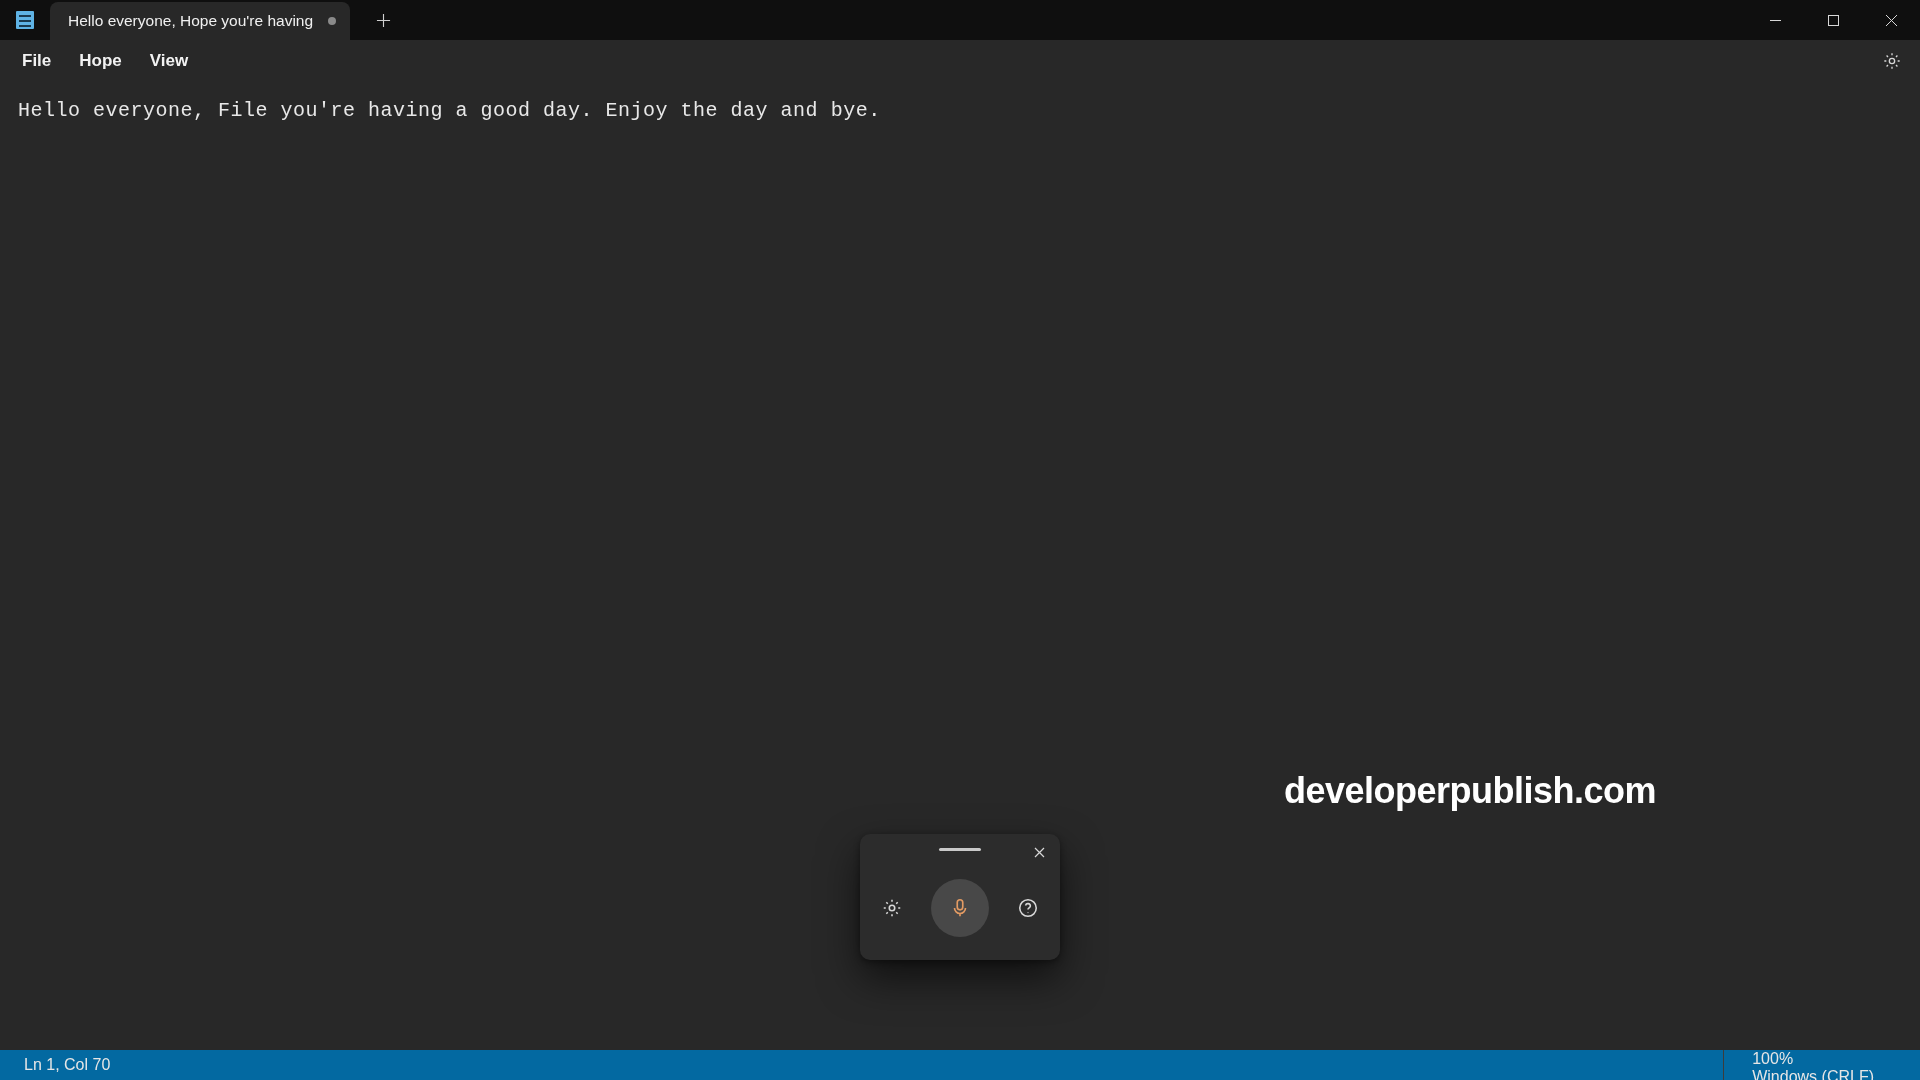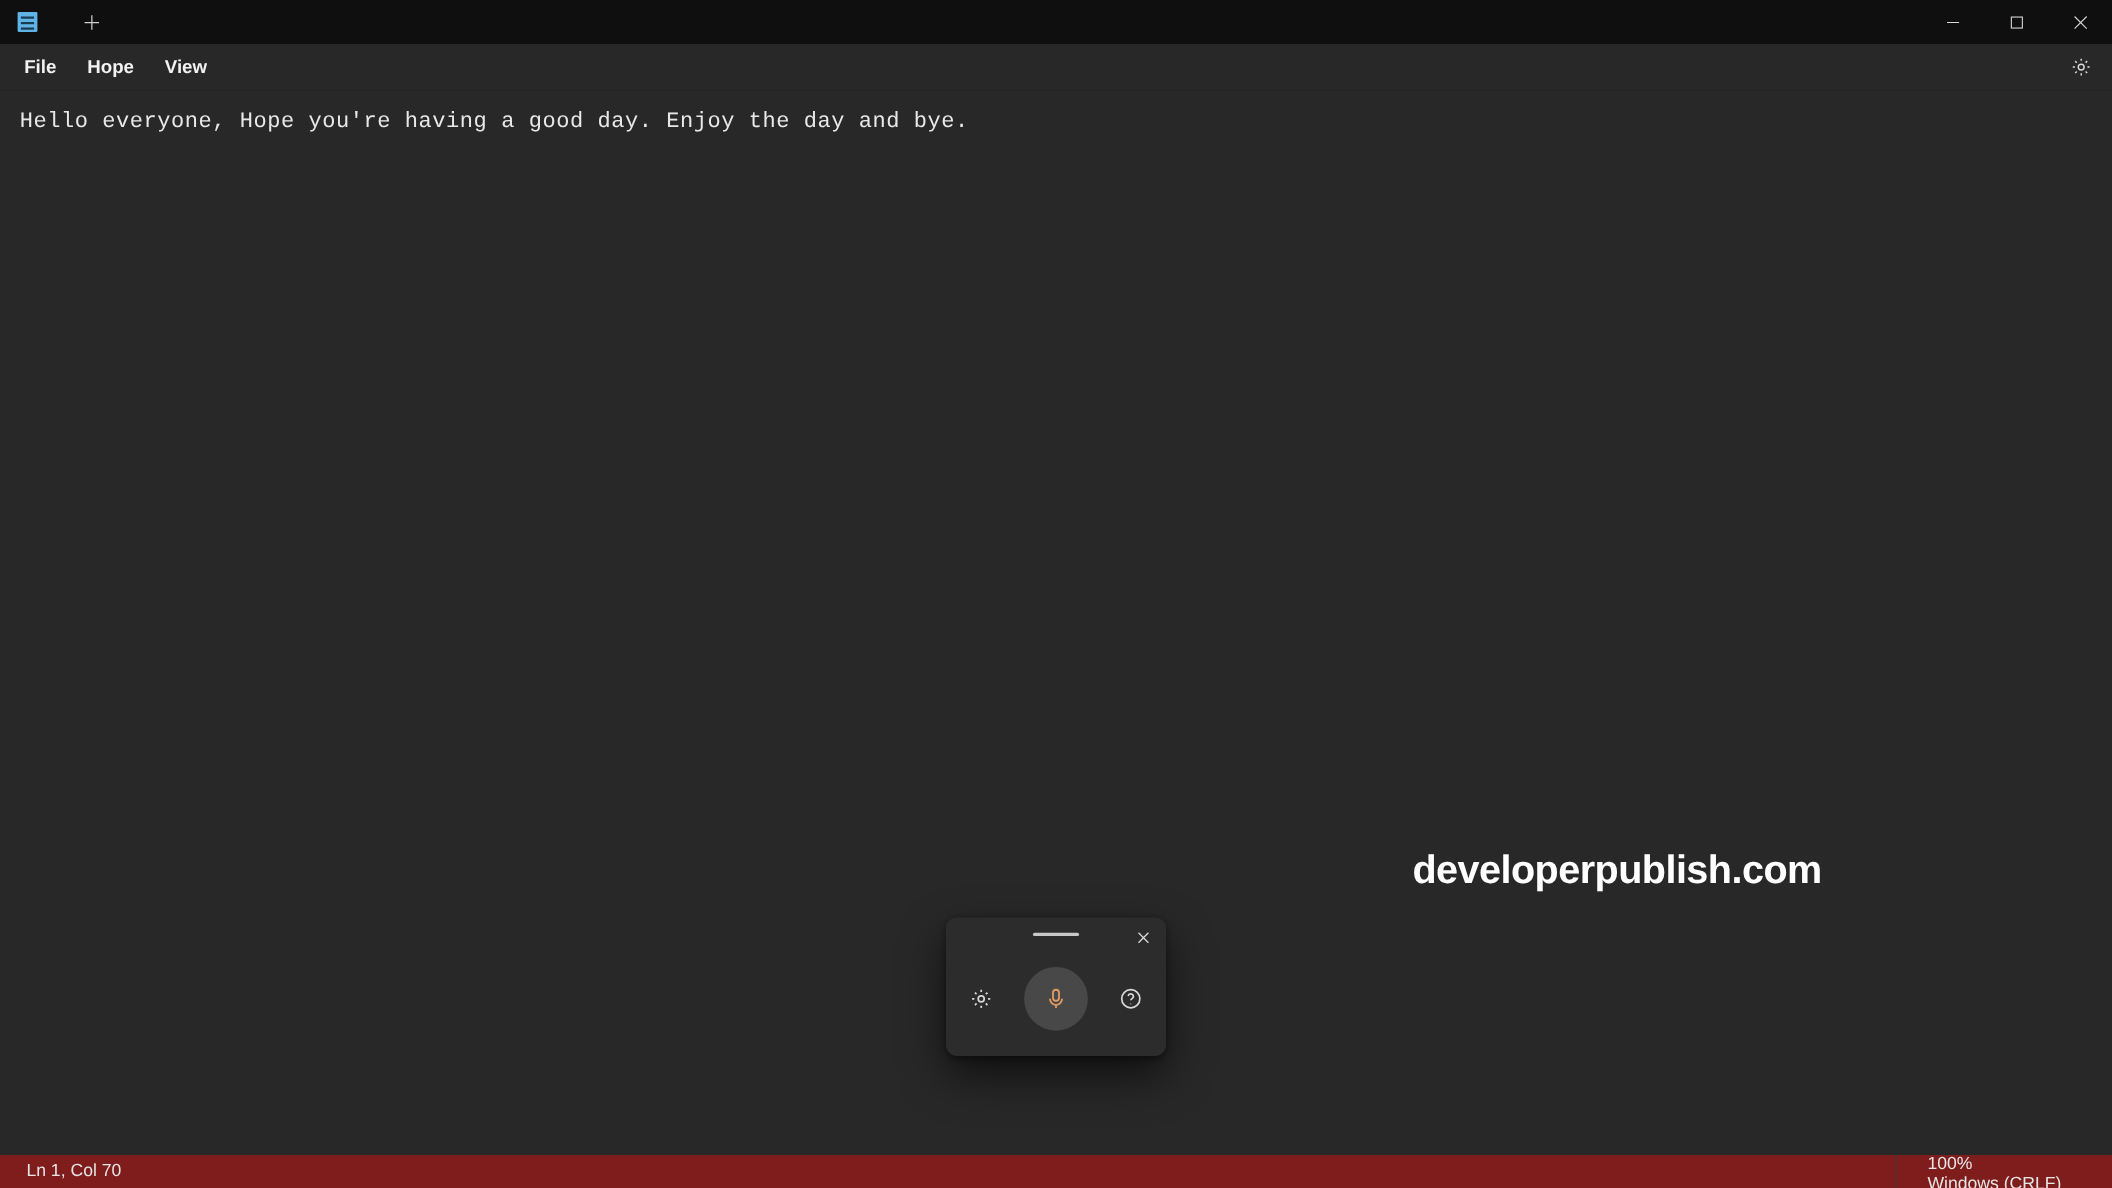--- a/index.html
+++ b/index.html
@@ -237,6 +237,10 @@
     <div class="app-icon">
       <div class="app-icon-svg"></div>
     </div>
+    <div class="tab">
+      <span class="tab-title">Hello everyone, Hope you're having</span>
+      <span class="tab-modified"></span>
+    </div>
     <div class="new-tab">
       <svg viewBox="0 0 16 16" width="15" height="15">
           <path d="M8 1v14M1 8h14" stroke="currentColor" stroke-width="1.2" fill="none"></path>

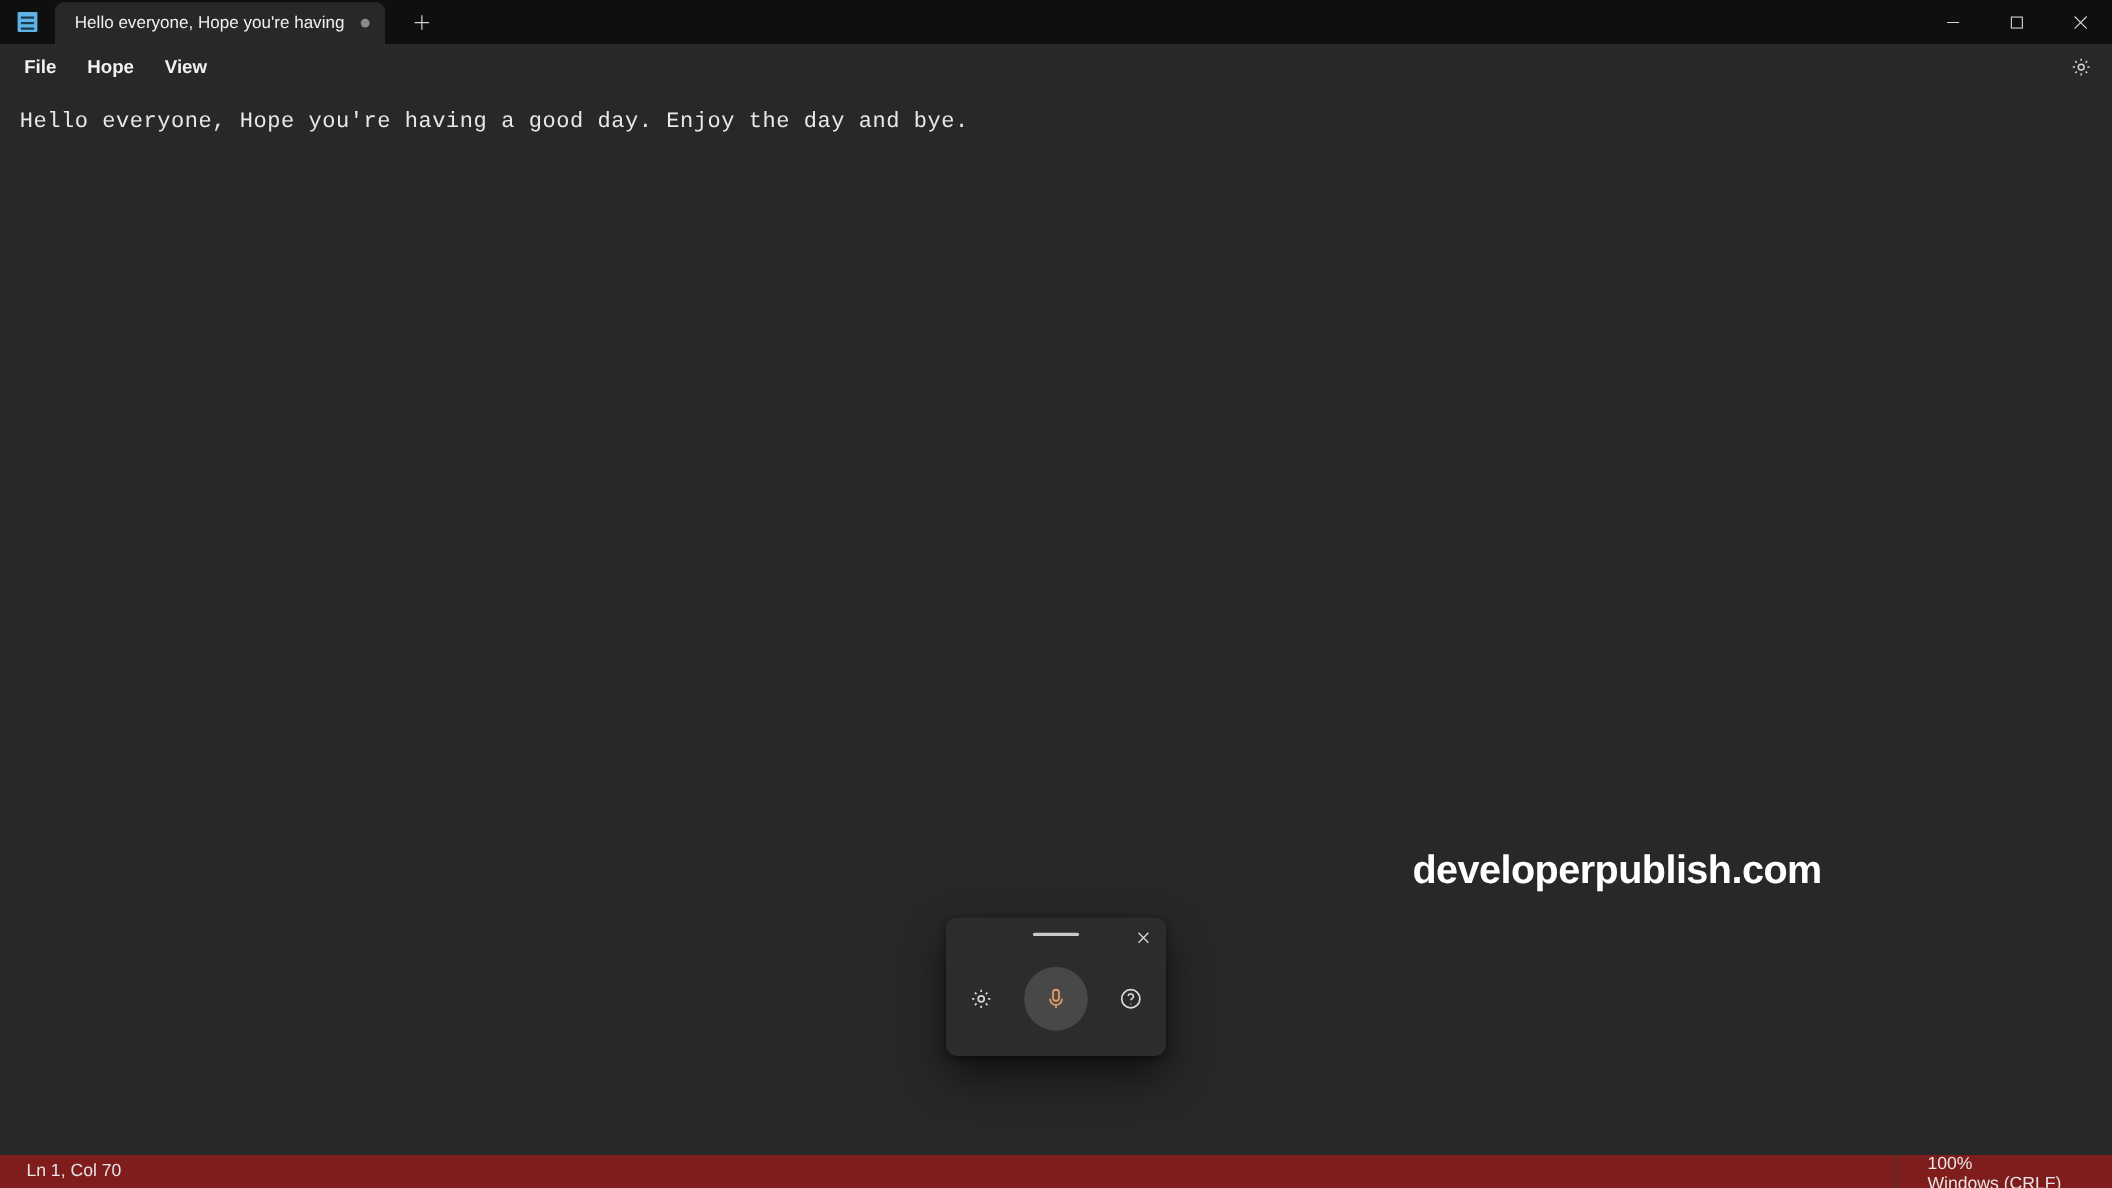--- a/index.html
+++ b/index.html
@@ -279,7 +279,7 @@
   </div>
 </div>
 
-<div class="editor">Hello everyone, Hope you're having a good day. Enjoy the day and bye.</div>
+<div class="editor">Hello everyone, File you're having a good day. Enjoy the day and bye.</div>
 
 <div class="watermark">developerpublish.com</div>
 

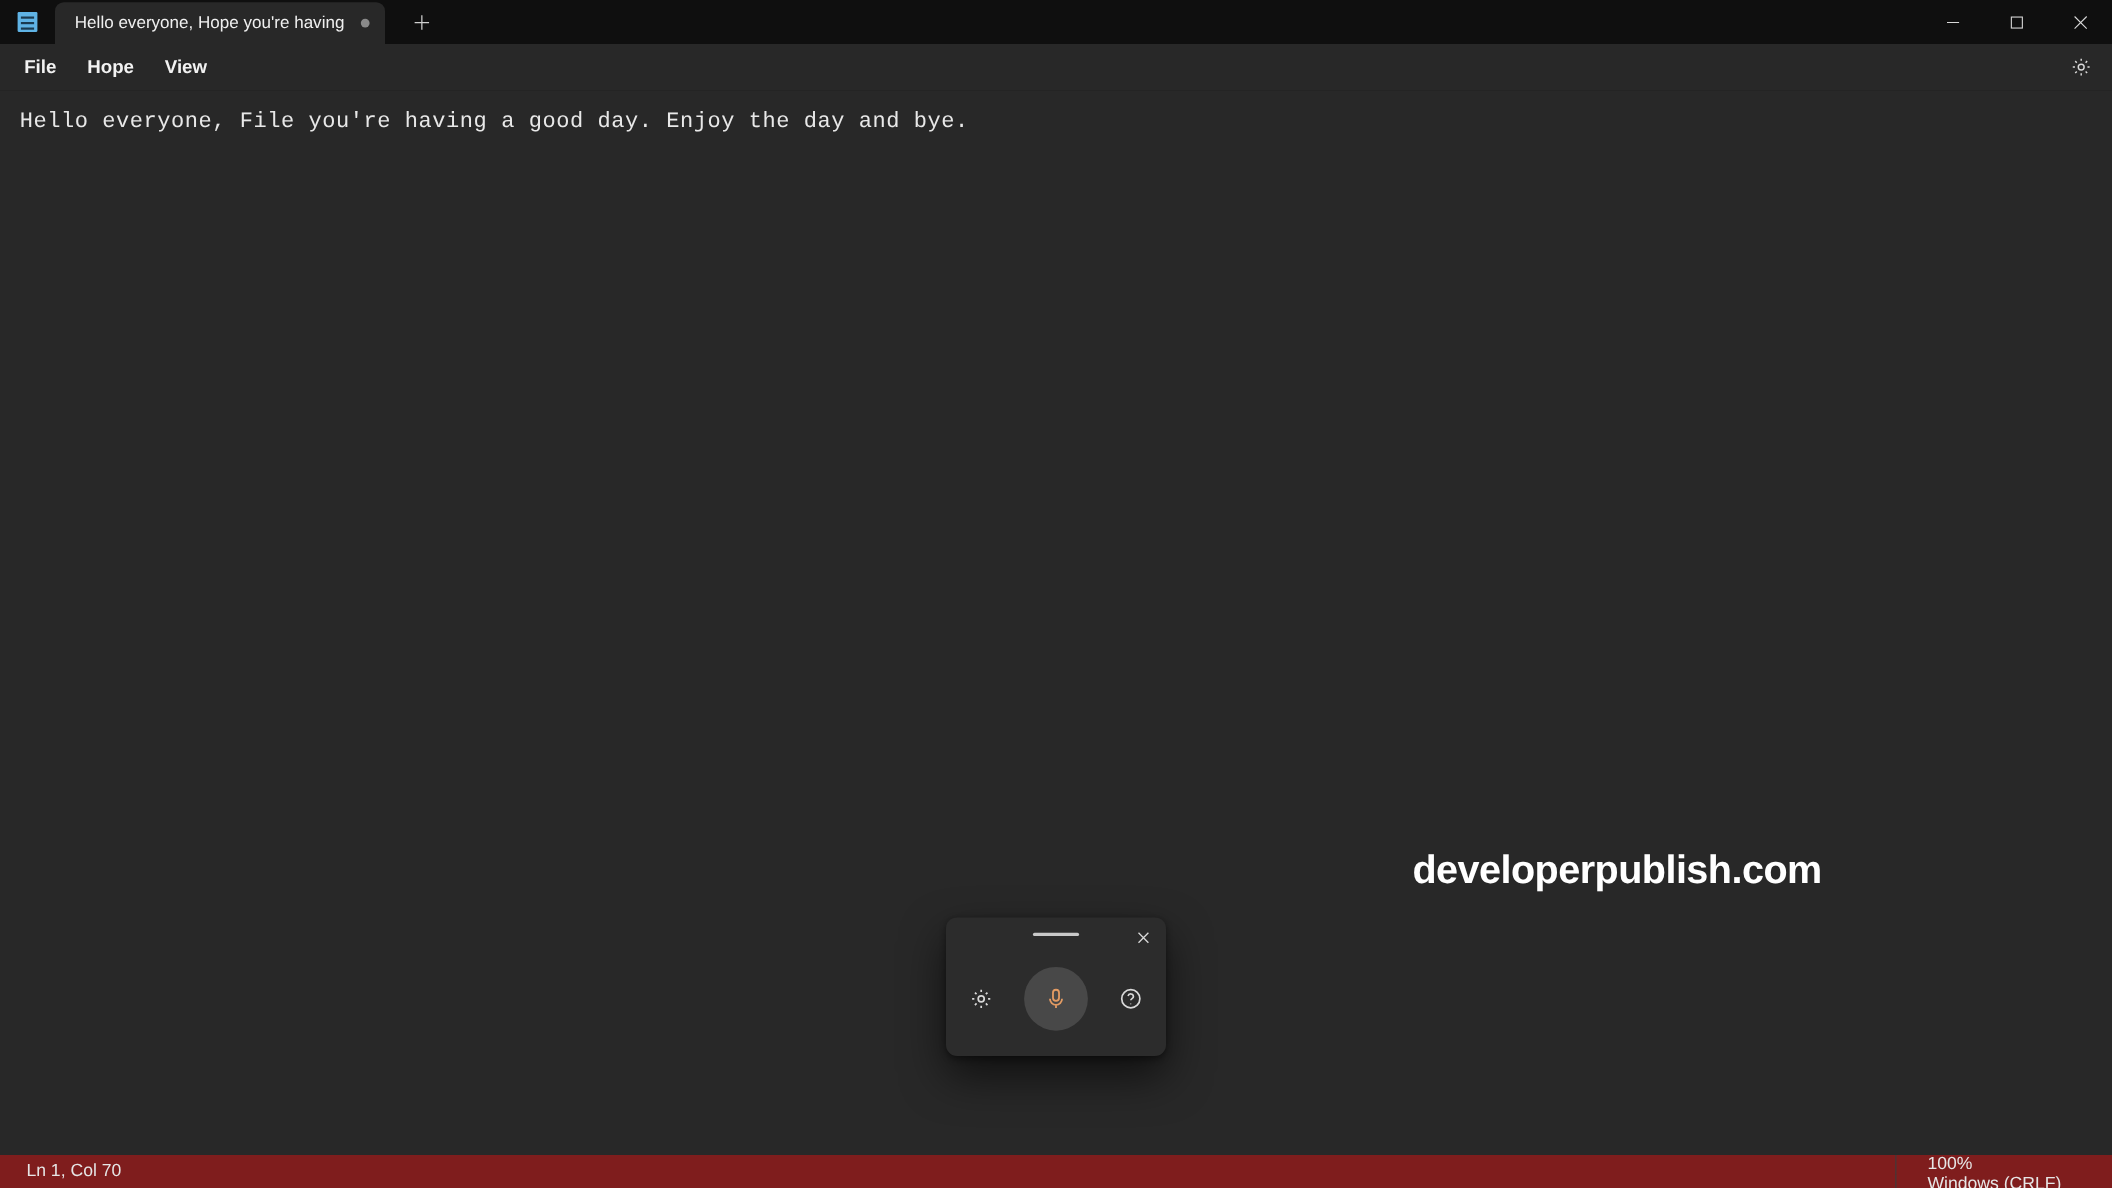--- a/index.html
+++ b/index.html
@@ -154,7 +154,7 @@
     position: absolute;
     left: 0; right: 0; bottom: 0;
     height: 30px;
-    background: #7f1d1d;
+    background: #0369a1;
     display: flex;
     align-items: center;
     font-size: 16px;

